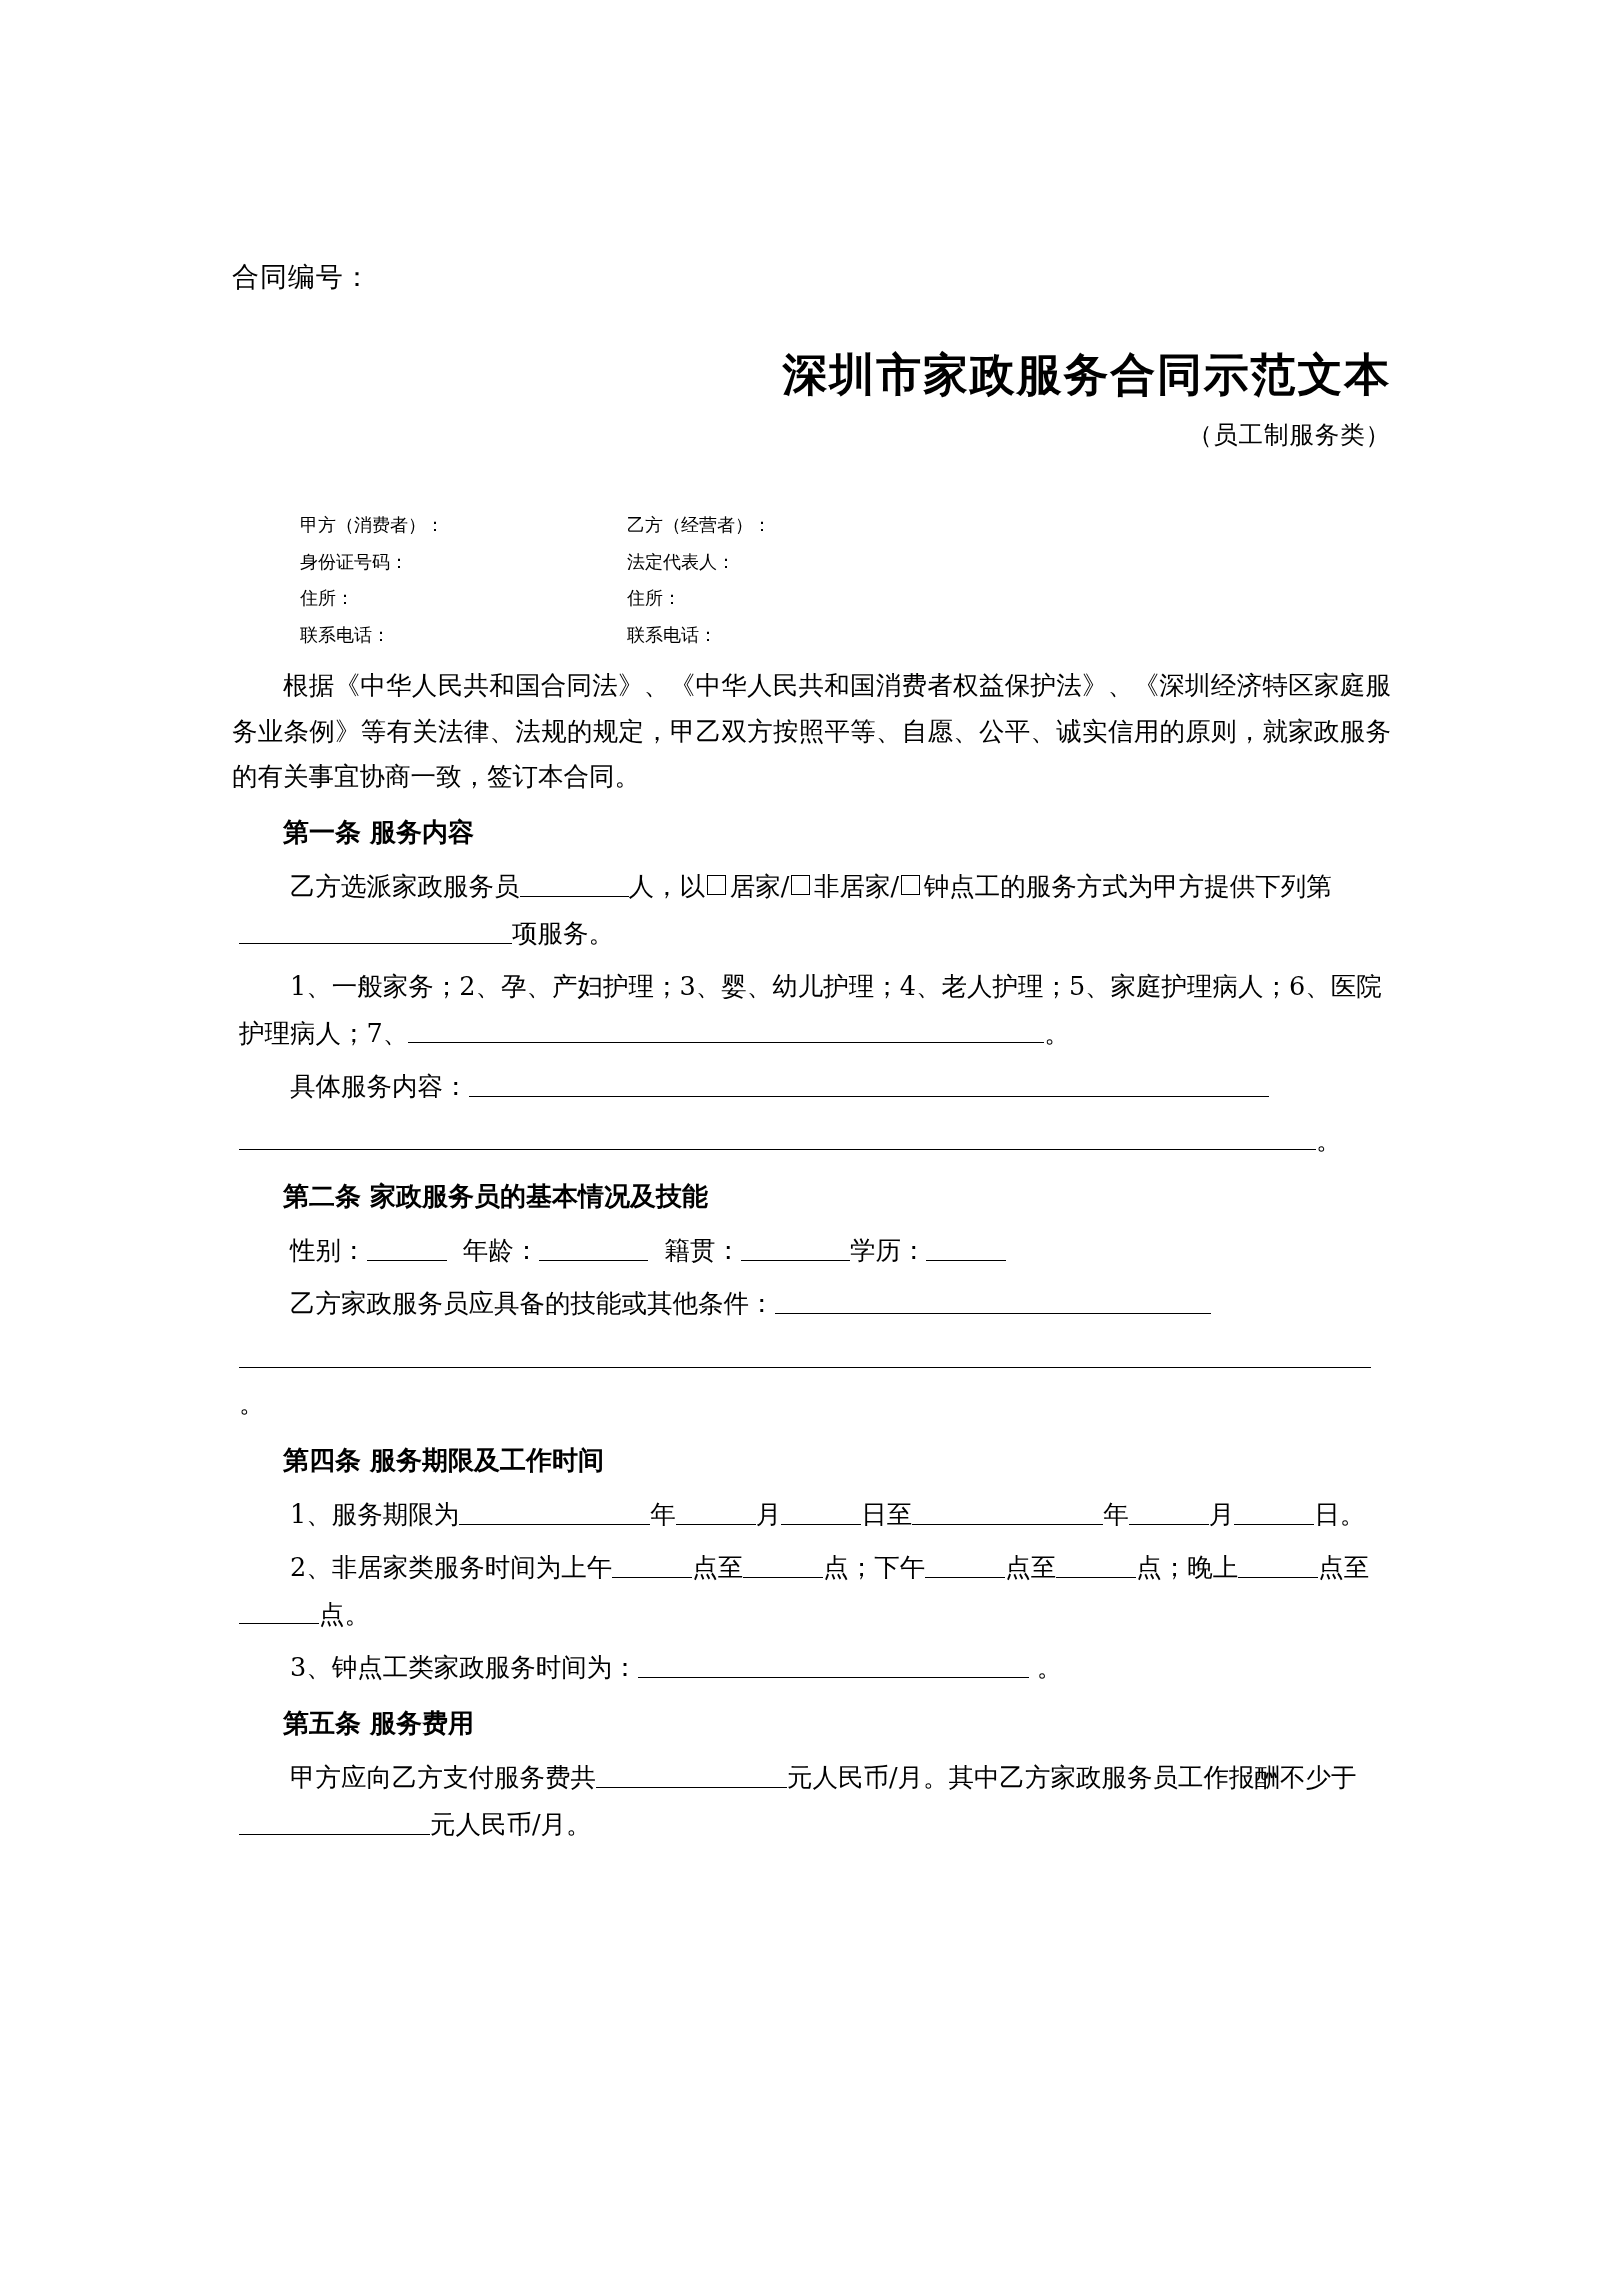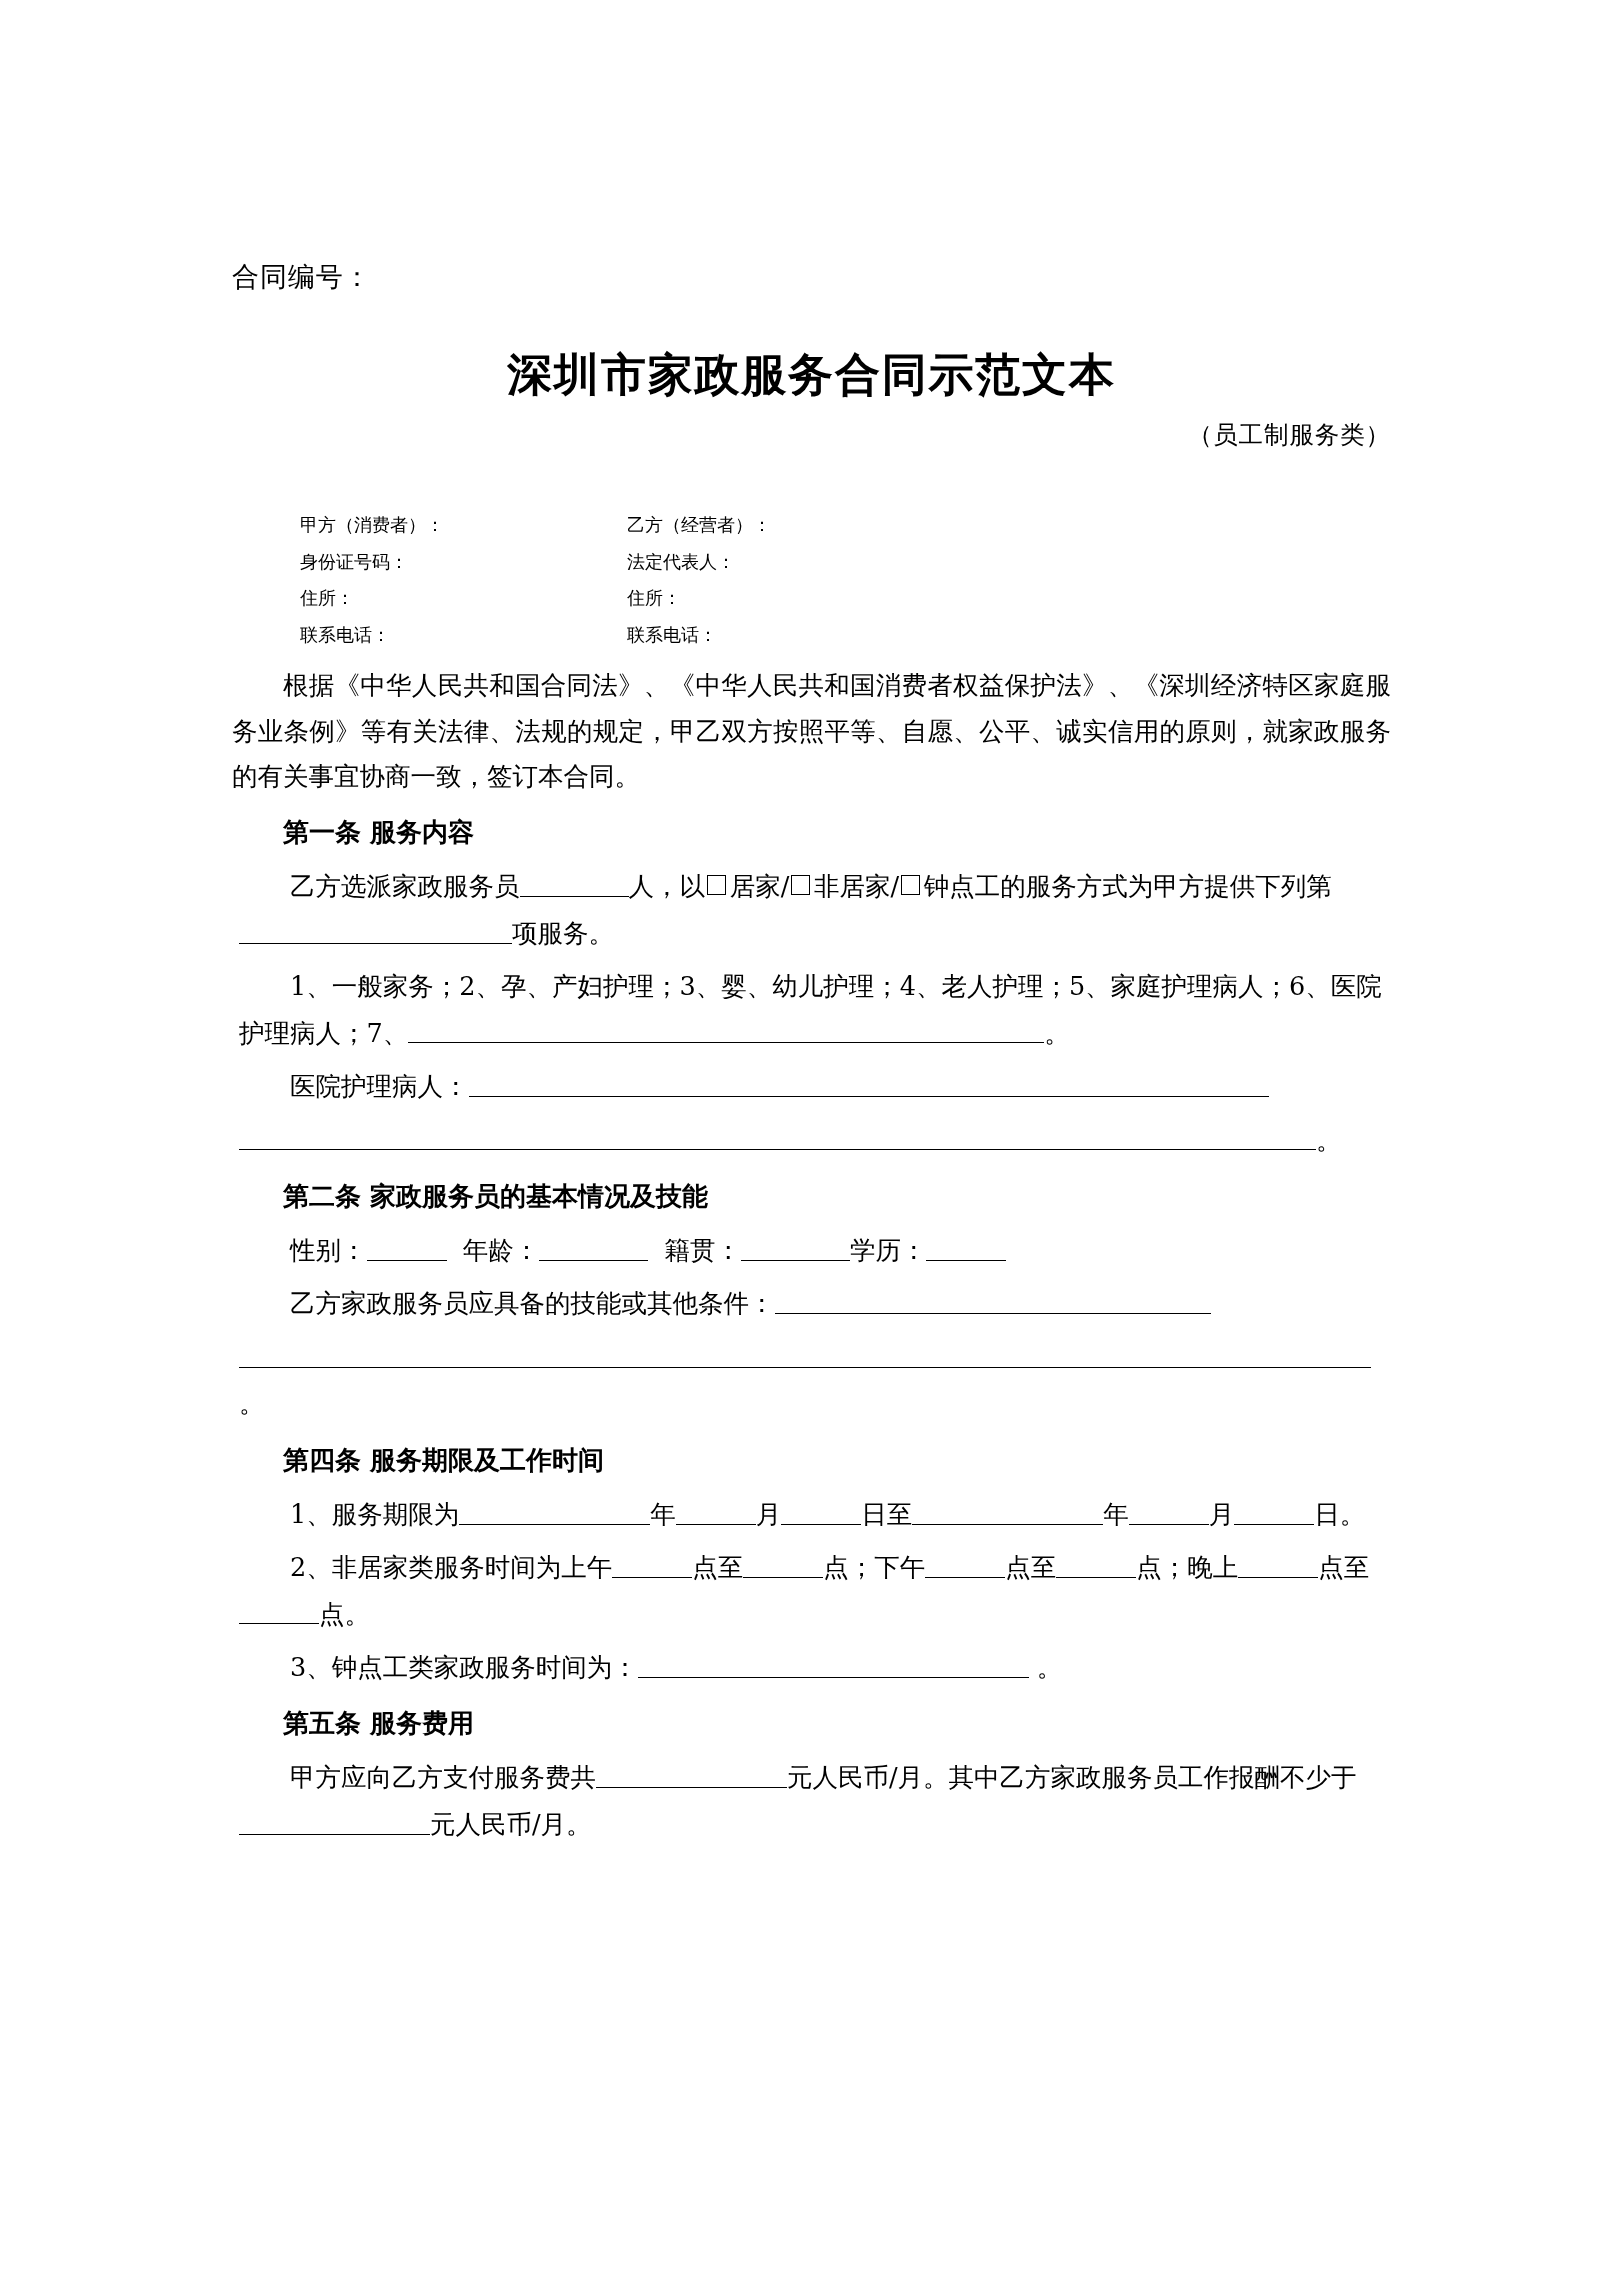--- a/index.html
+++ b/index.html
@@ -26,7 +26,7 @@
     margin: 0 0 50px 0;
   }
   .doc-title {
-    text-align: center;
+    text-align: right;
     font-size: 45px;
     font-weight: bold;
     letter-spacing: 1.8px;

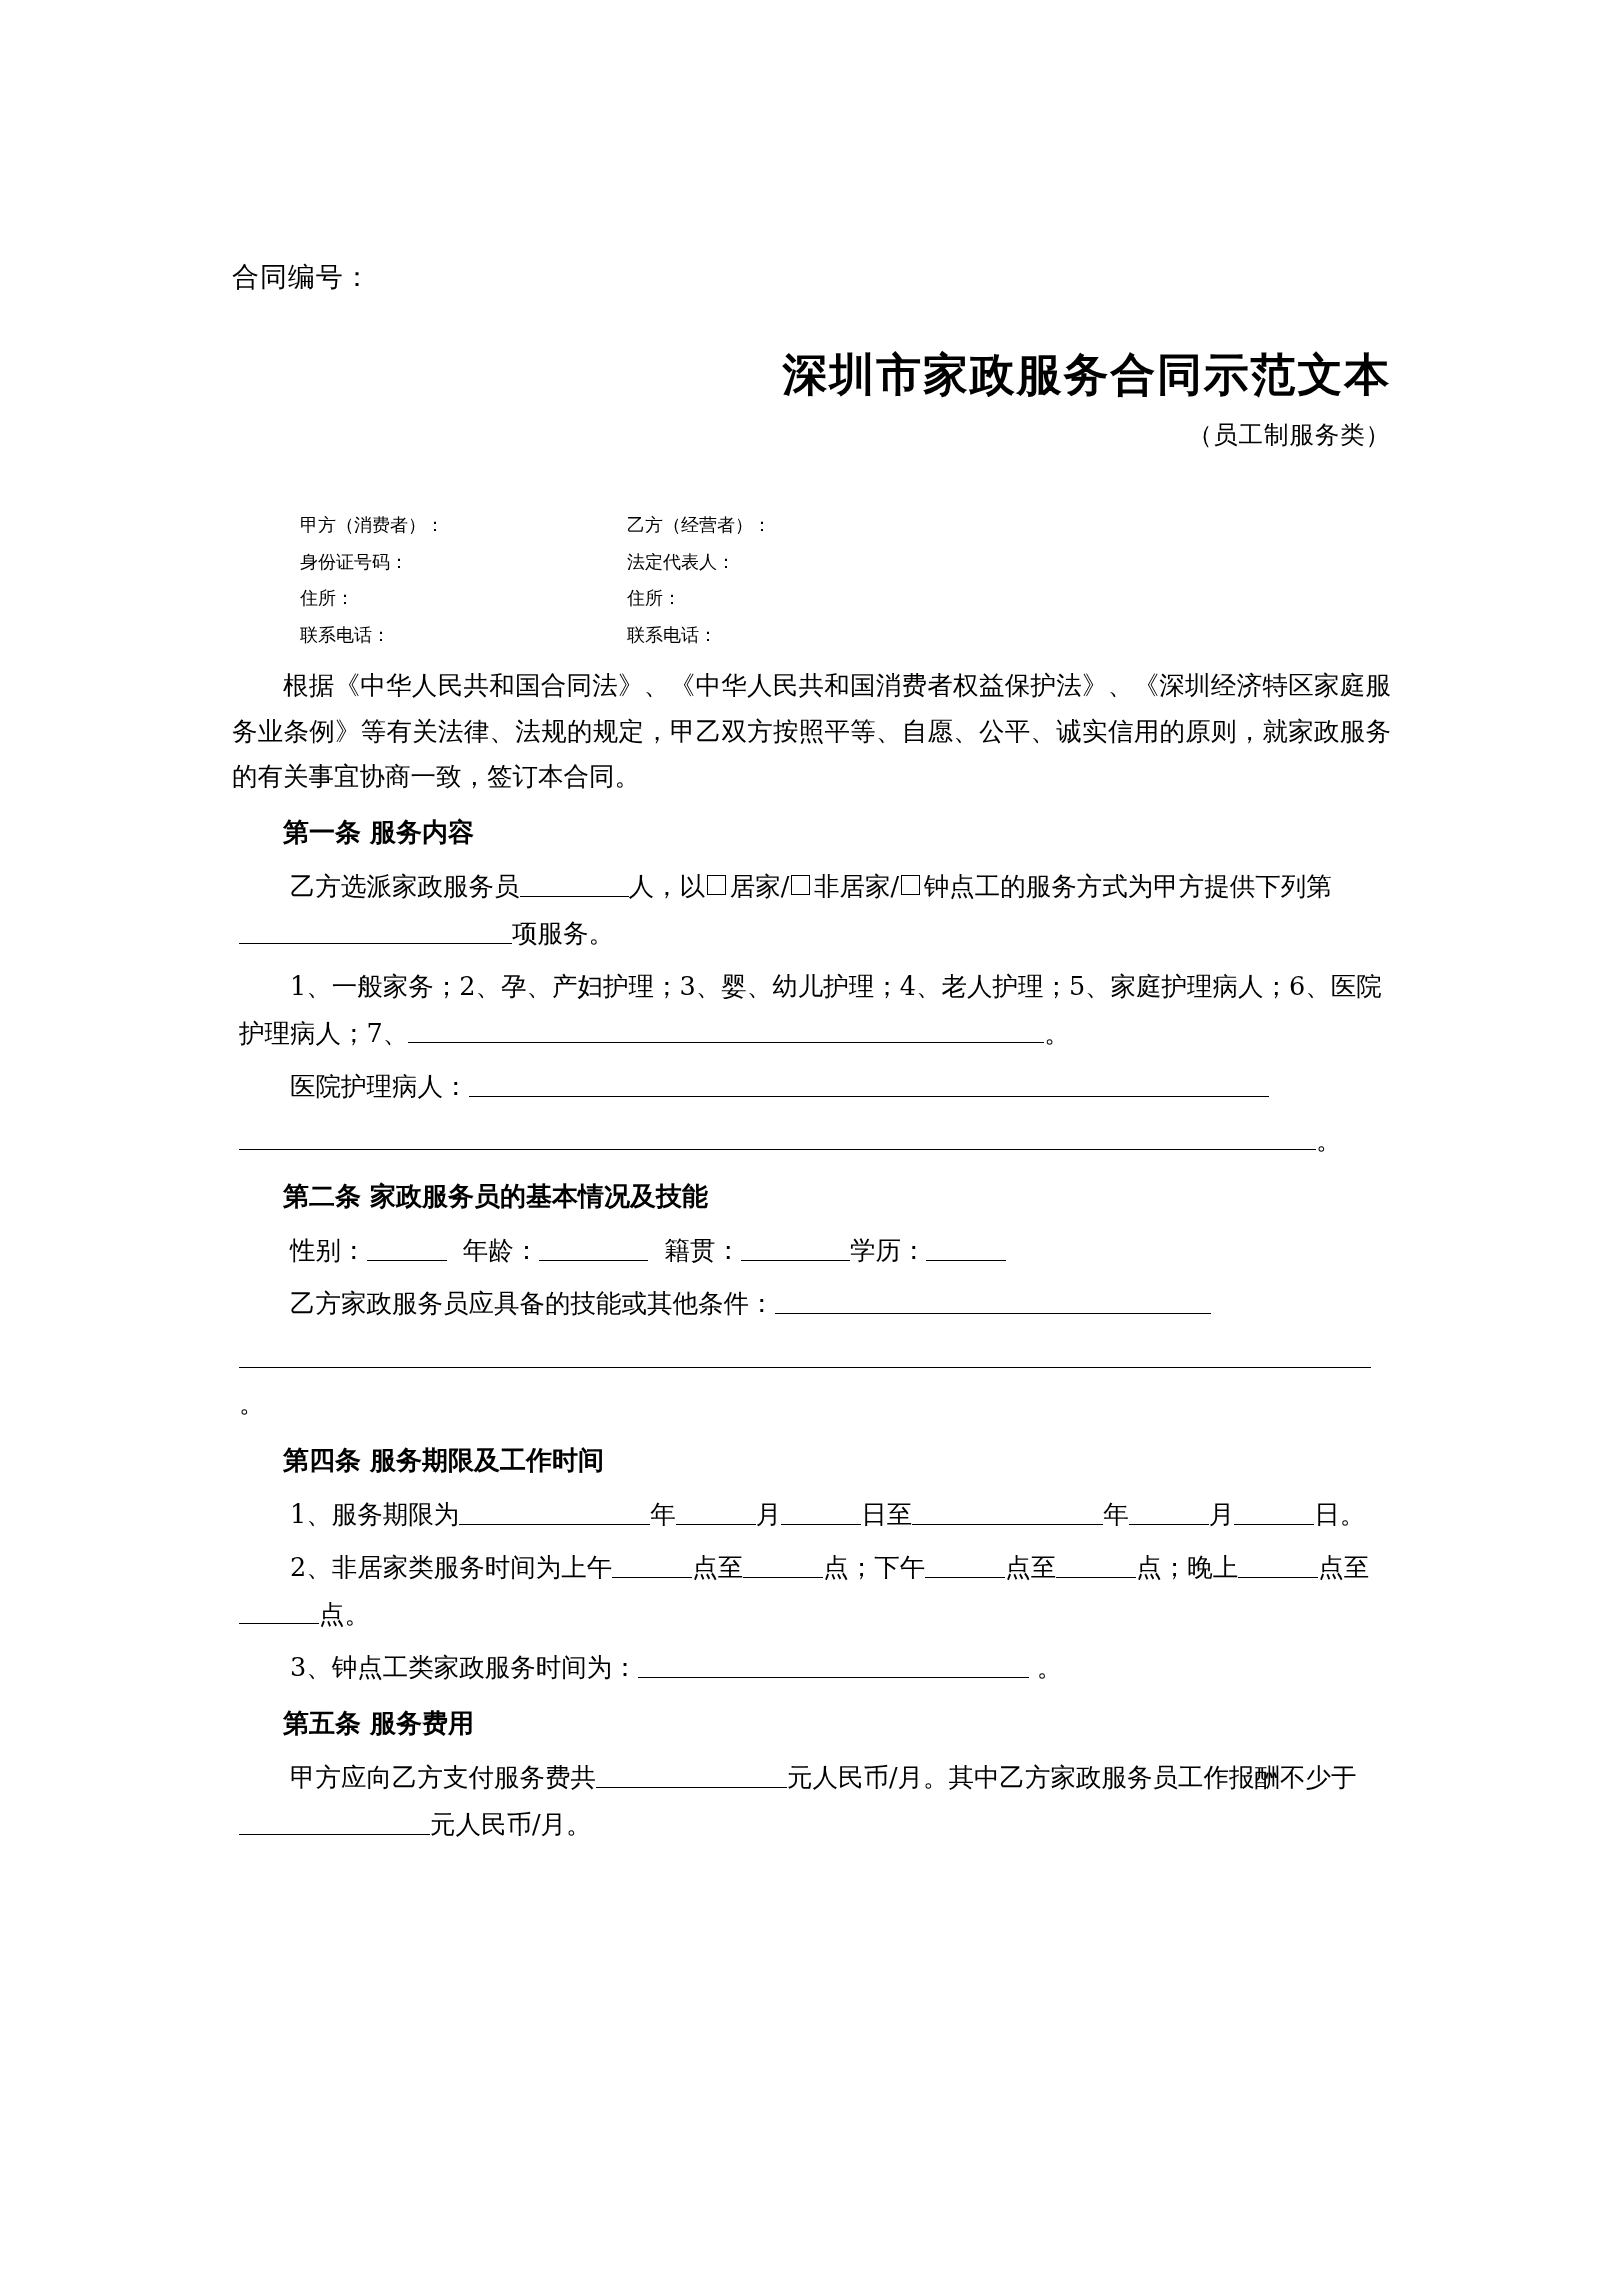--- a/index.html
+++ b/index.html
@@ -139,7 +139,7 @@
   </p>
 
   <p class="body-line indent">
-    <span>医院护理病人：</span><span class="u" style="width:800px"></span>
+    <span>具体服务内容：</span><span class="u" style="width:800px"></span>
   </p>
   <p class="body-line">
     <span class="u" style="width:1077px"></span><span>。</span>

